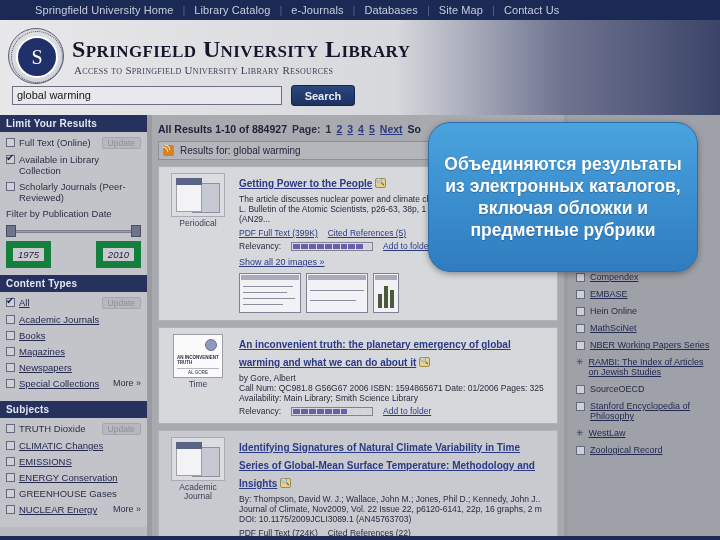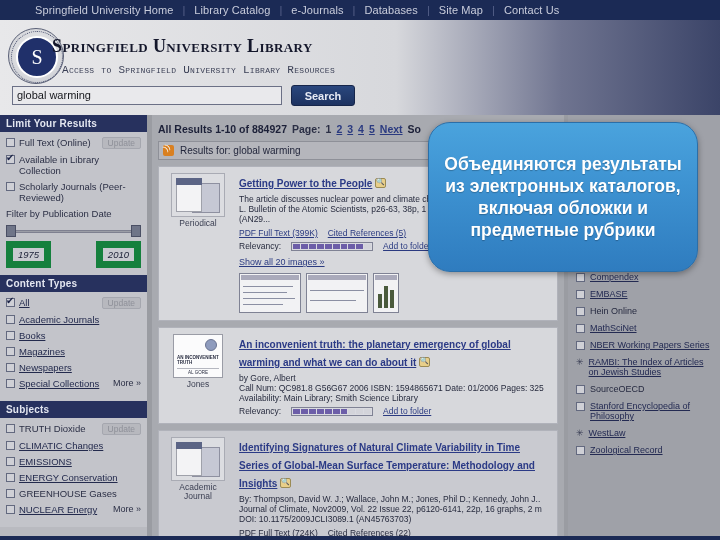--- a/index.html
+++ b/index.html
@@ -53,9 +53,9 @@
     border-radius: 50%; border: 1px dotted #4b5270;
   }
   .lib-title {
-    position: absolute; left: 52px; top: 16px;
+    position: absolute; left: 72px; top: 16px;
     font-family: "Liberation Serif", serif;
-    font-size: 18px; color: #14172b; letter-spacing: .4px;
+    font-size: 24px; color: #14172b; letter-spacing: .4px;
     font-variant: small-caps; font-weight: bold;
   }
   .lib-sub {

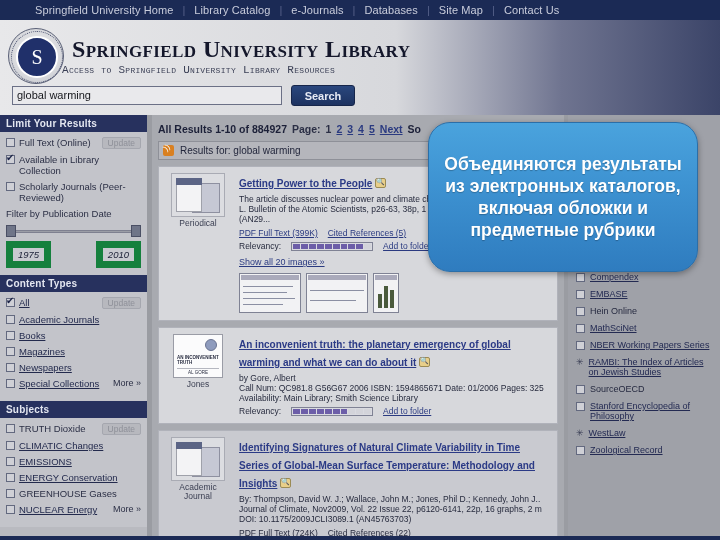--- a/index.html
+++ b/index.html
@@ -59,8 +59,8 @@
     font-variant: small-caps; font-weight: bold;
   }
   .lib-sub {
-    position: absolute; left: 62px; top: 44px;
-    font-family: Liberation Mono, monospace;
+    position: absolute; left: 74px; top: 44px;
+    font-family: Liberation Serif, serif;
     font-size: 11px; color: #3a3f55; letter-spacing: .3px;
     font-variant: small-caps;
   }

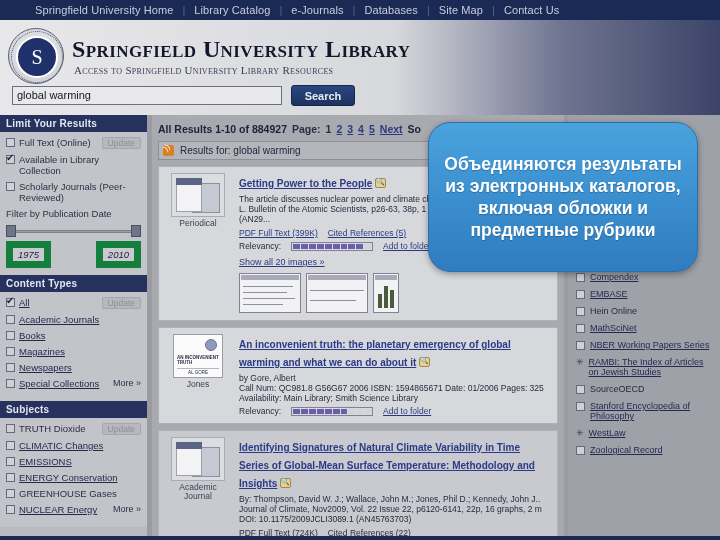--- a/index.html
+++ b/index.html
@@ -436,7 +436,7 @@
             <div class="ct">AN INCONVENIENT TRUTH</div>
             <div class="ca">AL GORE</div>
           </div>
-          <div class="tl">Jones</div>
+          <div class="tl">Time</div>
         </div>
         <div class="meta">
           <span class="rtitle">An inconvenient truth: the planetary emergency of global warming and what we can do about it</span><span class="mag"></span>

